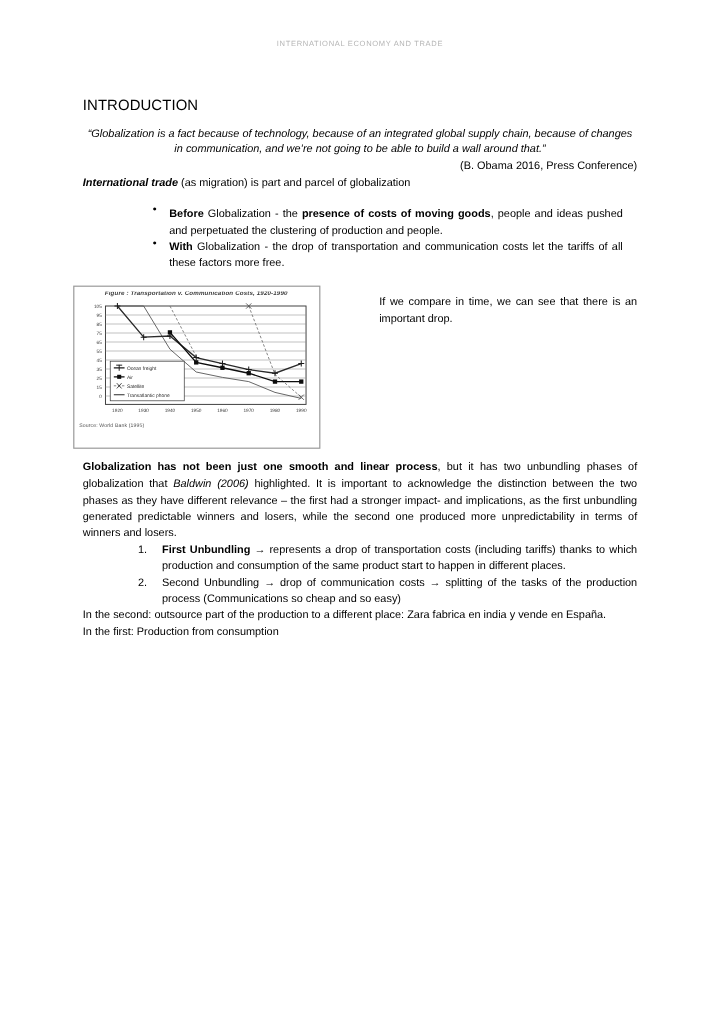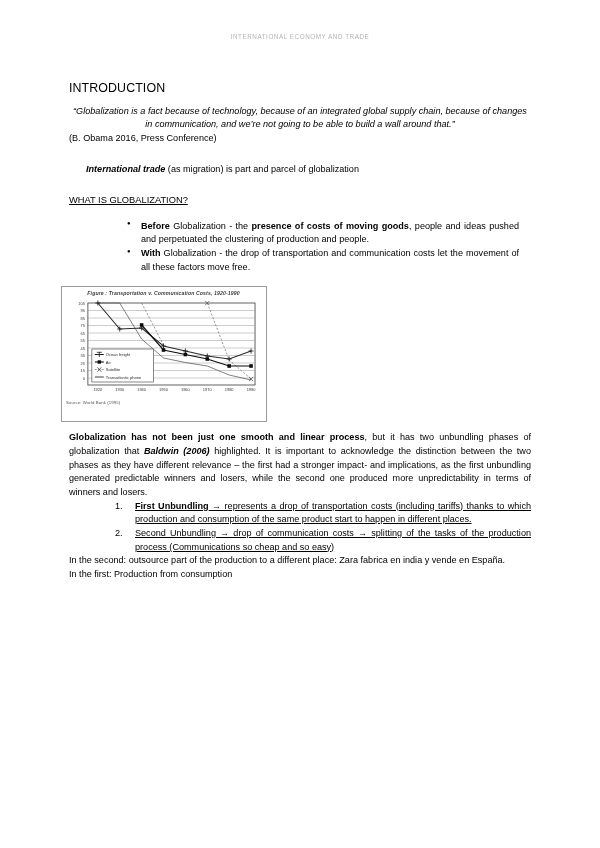--- a/index.html
+++ b/index.html
@@ -60,7 +60,7 @@
   }
   .quote-attrib {
     font-size: 9.1px;
-    text-align: left;
+    text-align: right;
     line-height: 1.52;
     margin: 0;
   }

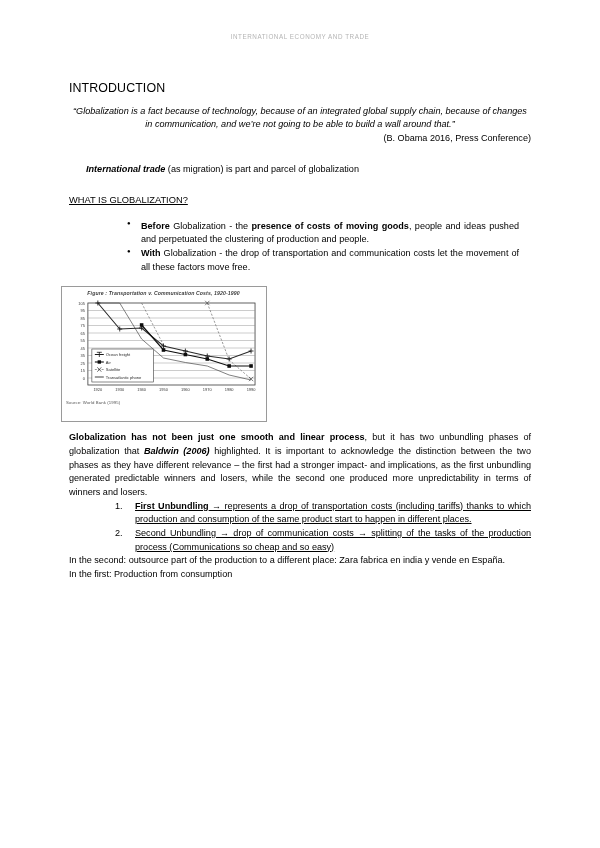--- a/index.html
+++ b/index.html
@@ -68,7 +68,7 @@
   .lead-line {
     font-size: 9.1px;
     line-height: 1.52;
-    margin: 17px;
+    margin: 0;
   }
   .lead-line b {
     font-style: italic;

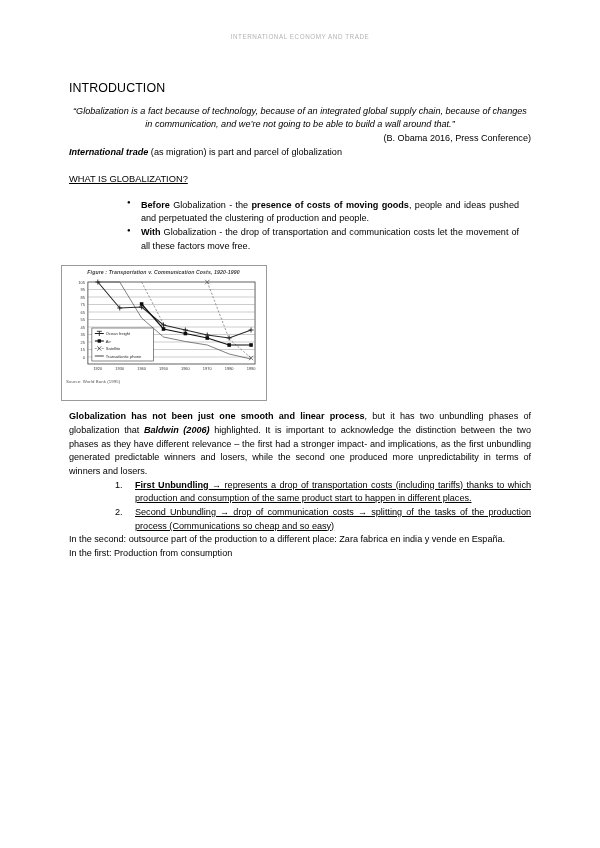--- a/index.html
+++ b/index.html
@@ -230,7 +230,6 @@
 
     <p class="lead-line"><b>International trade</b><span> (as migration) is part and parcel of globalization</span></p>
 
-    <h2 class="sub-title">WHAT IS GLOBALIZATION?</h2>
 
 
     <ul class="bullets">

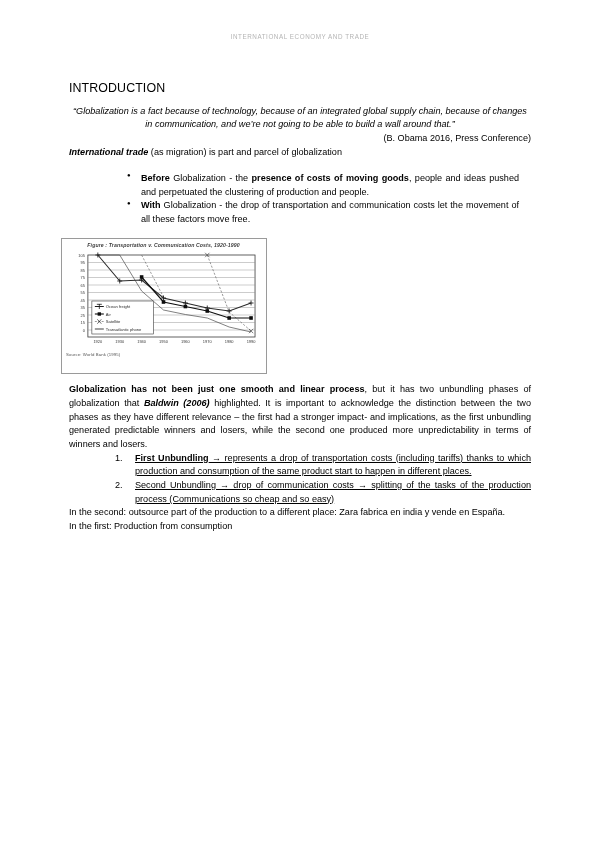--- a/index.html
+++ b/index.html
@@ -234,7 +234,7 @@
 
     <ul class="bullets">
       <li><b class="strong">Before</b><span> Globalization - the </span><b class="strong em">presence of costs of moving goods</b><span>, people and ideas pushed and perpetuated the clustering of production and people.</span></li>
-      <li><b class="strong">With</b><span> Globalization - the drop of transportation and communication costs let the movement of all these factors move free.</span></li>
+      <li><b class="strong">With</b><span> Globalization - the drop of transportation and communication costs let the tariffs of all these factors more free.</span></li>
     </ul>
 
     <div class="figure-row">

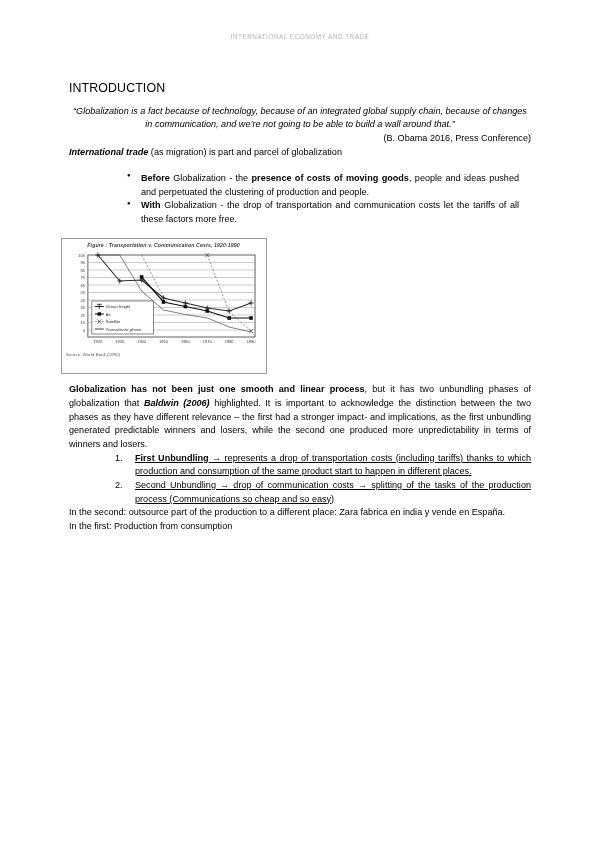--- a/index.html
+++ b/index.html
@@ -355,6 +355,7 @@
         </div>
       </div>
 
+      <div class="figure-note">If we compare in time, we can see that there is an important drop.</div>
     </div>
 
     <p class="body"><b class="strong">Globalization has not been just one smooth and linear process</b><span>, but it has two unbundling phases of globalization that </span><i class="em">Baldwin (2006)</i><span> highlighted. It is important to acknowledge the distinction between the two phases as they have different relevance – the first had a stronger impact- and implications, as the first unbundling generated predictable winners and losers, while the second one produced more unpredictability in terms of winners and losers.</span></p>

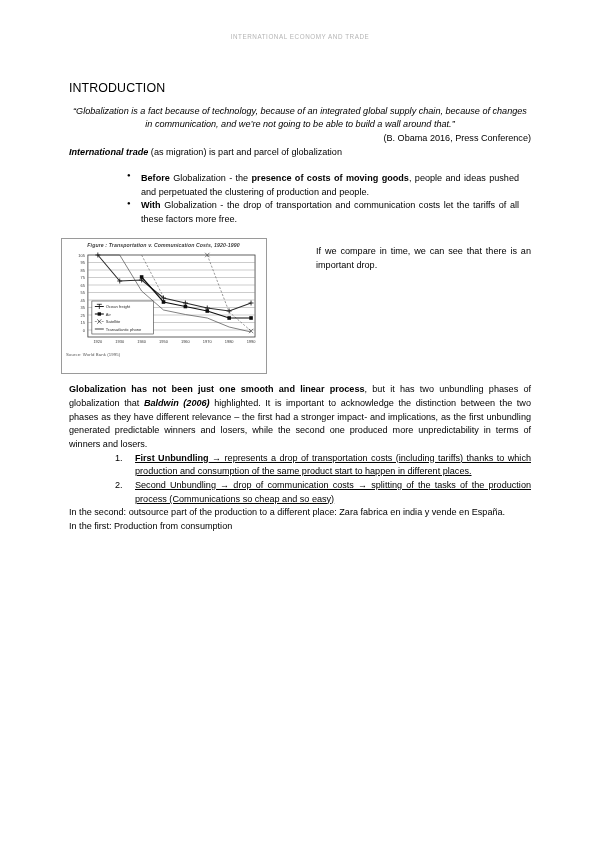--- a/index.html
+++ b/index.html
@@ -136,7 +136,7 @@
   ol.numbers > li.start-two { counter-reset: numitem 1; }
 
   b.strong { font-weight: bold; }
-  i.em { font-style: italic; font-weight: bold; }
+  i.em { font-style: italic; }
 
   
   .figure-row {

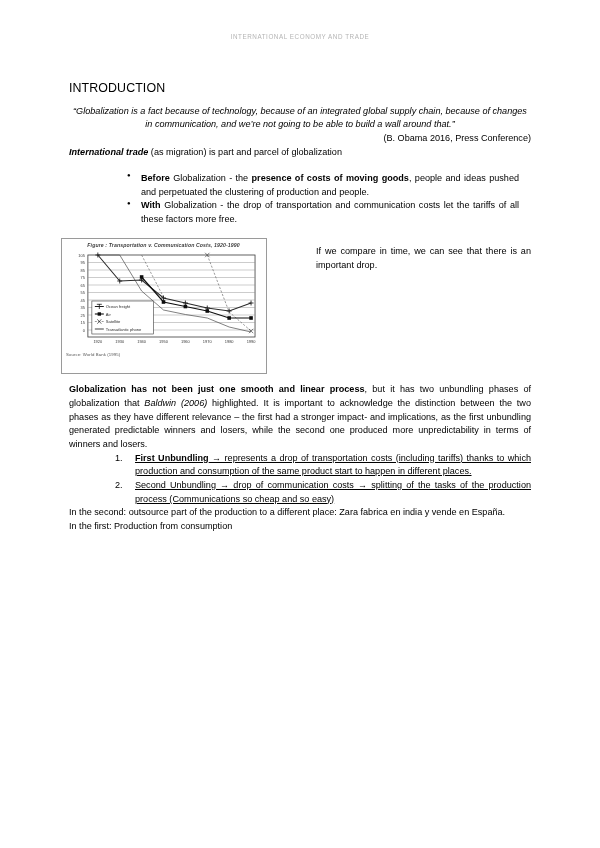--- a/index.html
+++ b/index.html
@@ -117,7 +117,6 @@
     padding: 0 0 0 46px;
     list-style: none;
     counter-reset: numitem;
-    text-decoration: underline;
   }
   ol.numbers > li {
     position: relative;

